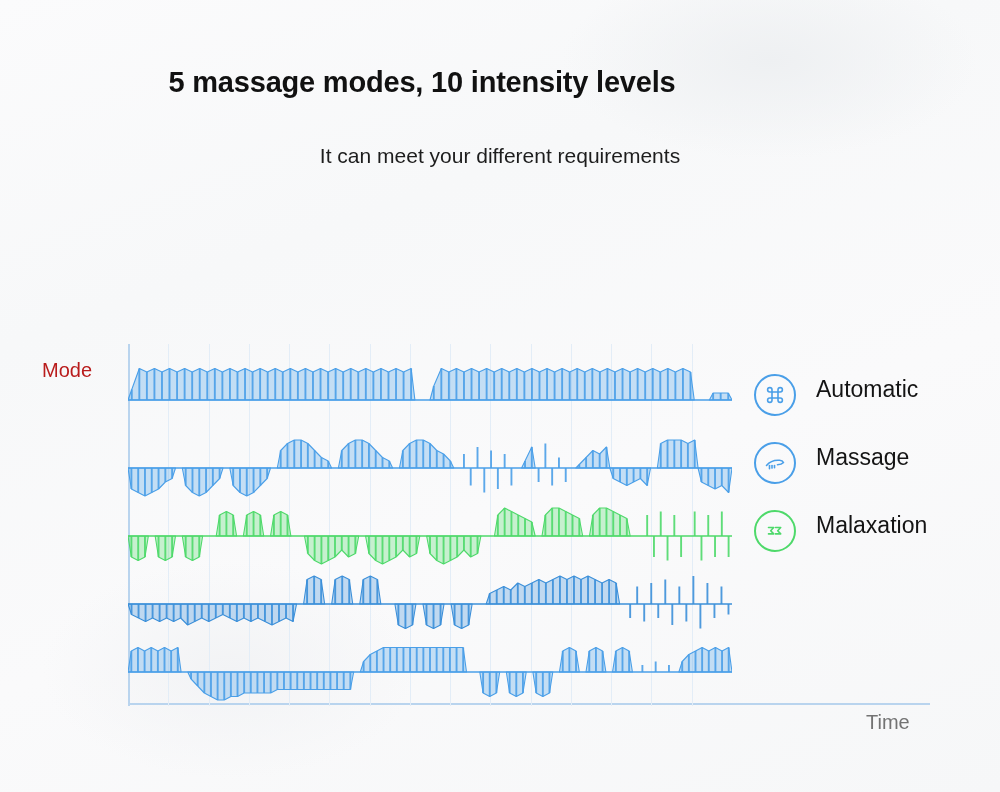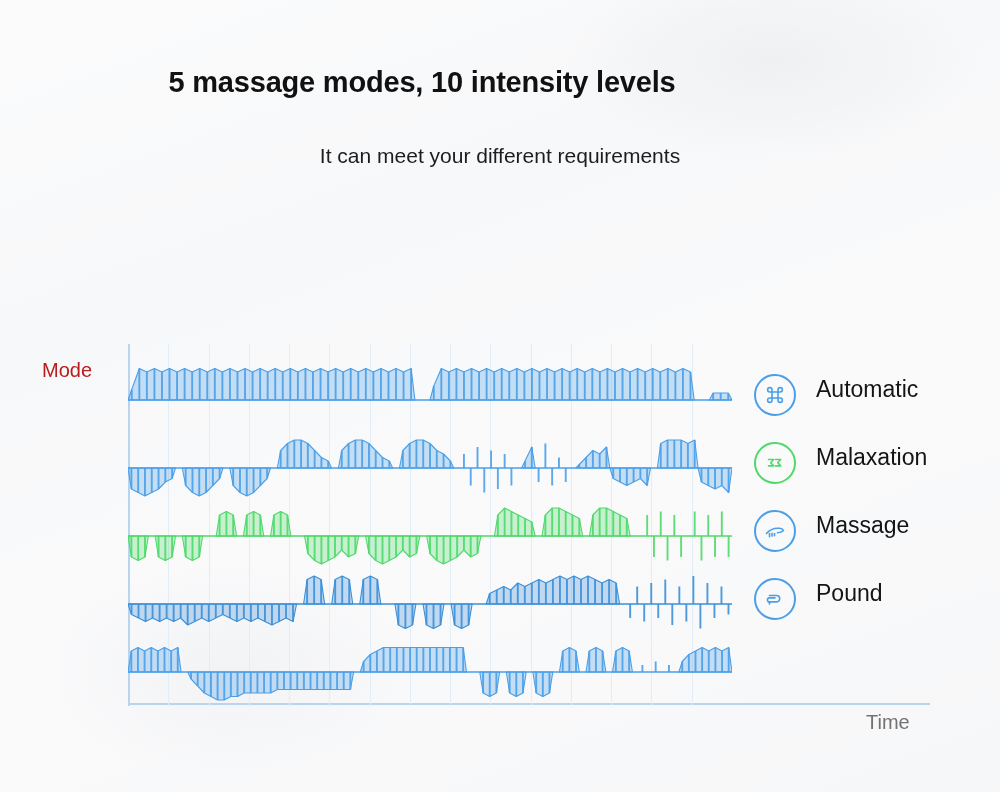--- a/index.html
+++ b/index.html
@@ -537,15 +537,6 @@
       </span>
       <span class="tx">Automatic</span>
     </div>
-    <div class="leg green">
-      <span class="ic">
-        <svg width="26" height="26" viewBox="0 0 26 26">
-          <path d="M6.5 9.5h5.2l-3 3.2 3 3.2H6.5" fill="none" stroke="#4ed96a" stroke-width="1.6" stroke-linecap="round" stroke-linejoin="round"></path>
-          <path d="M13.5 9.5h5.2l-3 3.2 3 3.2h-5.2" fill="none" stroke="#4ed96a" stroke-width="1.6" stroke-linecap="round" stroke-linejoin="round"></path>
-        </svg>
-      </span>
-      <span class="tx">Malaxation</span>
-    </div>
     <div class="leg">
       <span class="ic">
         <svg width="26" height="26" viewBox="0 0 26 26">
@@ -557,6 +548,15 @@
       </span>
       <span class="tx">Massage</span>
     </div>
+    <div class="leg green">
+      <span class="ic">
+        <svg width="26" height="26" viewBox="0 0 26 26">
+          <path d="M6.5 9.5h5.2l-3 3.2 3 3.2H6.5" fill="none" stroke="#4ed96a" stroke-width="1.6" stroke-linecap="round" stroke-linejoin="round"></path>
+          <path d="M13.5 9.5h5.2l-3 3.2 3 3.2h-5.2" fill="none" stroke="#4ed96a" stroke-width="1.6" stroke-linecap="round" stroke-linejoin="round"></path>
+        </svg>
+      </span>
+      <span class="tx">Malaxation</span>
+    </div>
     <div class="leg">
       <span class="ic">
         <svg width="26" height="26" viewBox="0 0 26 26">

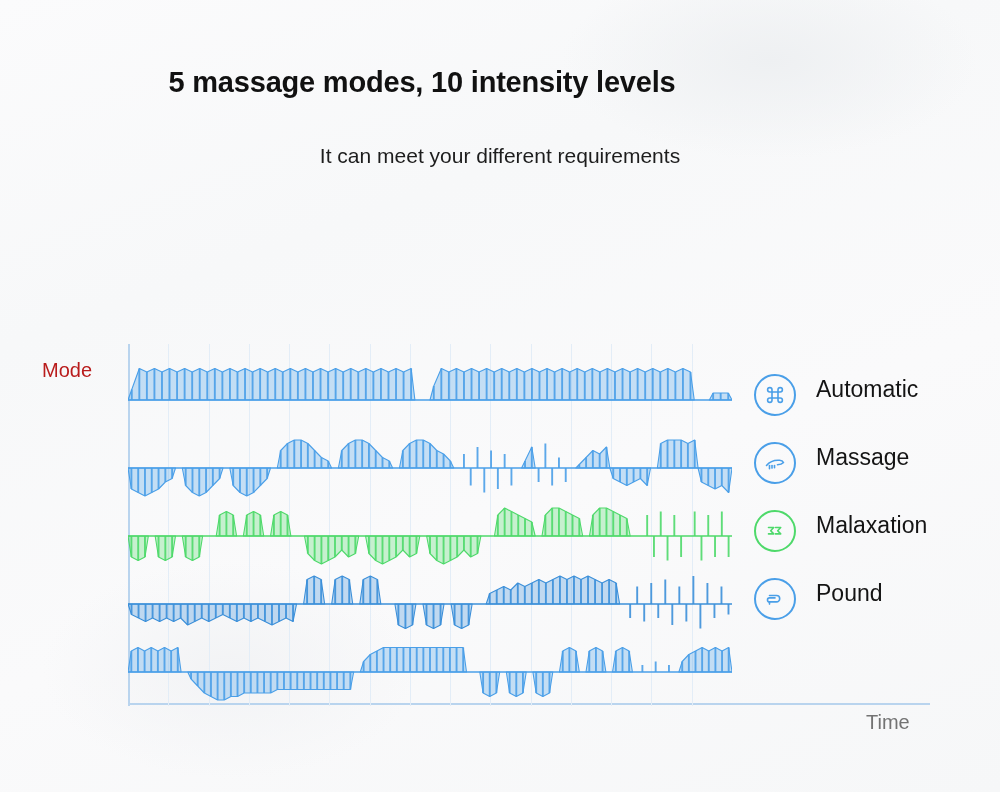--- a/index.html
+++ b/index.html
@@ -557,15 +557,6 @@
       </span>
       <span class="tx">Malaxation</span>
     </div>
-    <div class="leg">
-      <span class="ic">
-        <svg width="26" height="26" viewBox="0 0 26 26">
-          <path d="M7.5 9.5h7a3.2 3.2 0 0 1 0 6.4h-7a2 2 0 0 1 0-4h5.5" fill="none" stroke="#4a9fe8" stroke-width="1.6" stroke-linecap="round" stroke-linejoin="round"></path>
-          <path d="M7.5 15.9v2.2" fill="none" stroke="#4a9fe8" stroke-width="1.6" stroke-linecap="round" stroke-linejoin="round"></path>
-        </svg>
-      </span>
-      <span class="tx">Pound</span>
-    </div>
   </div>
 
 </body></html>

